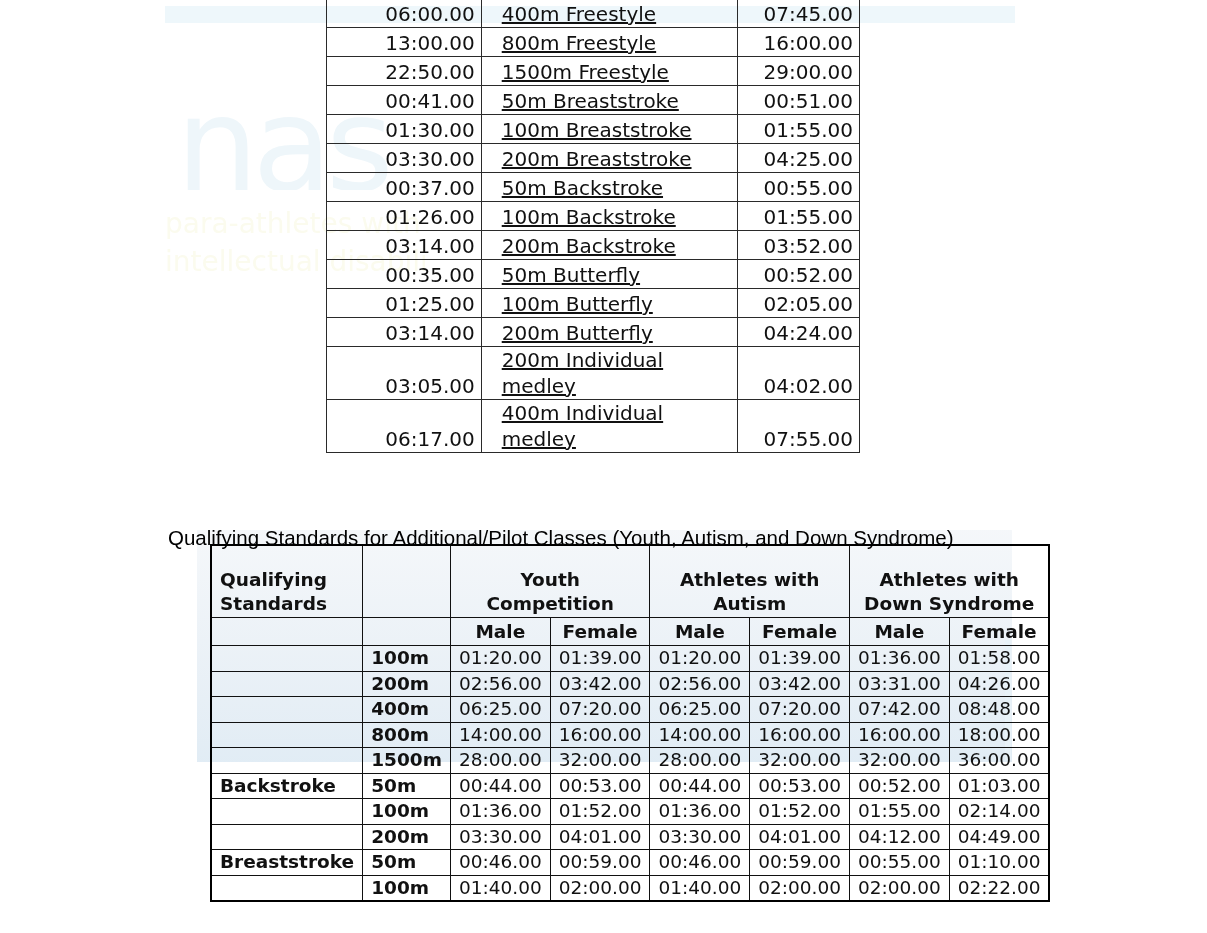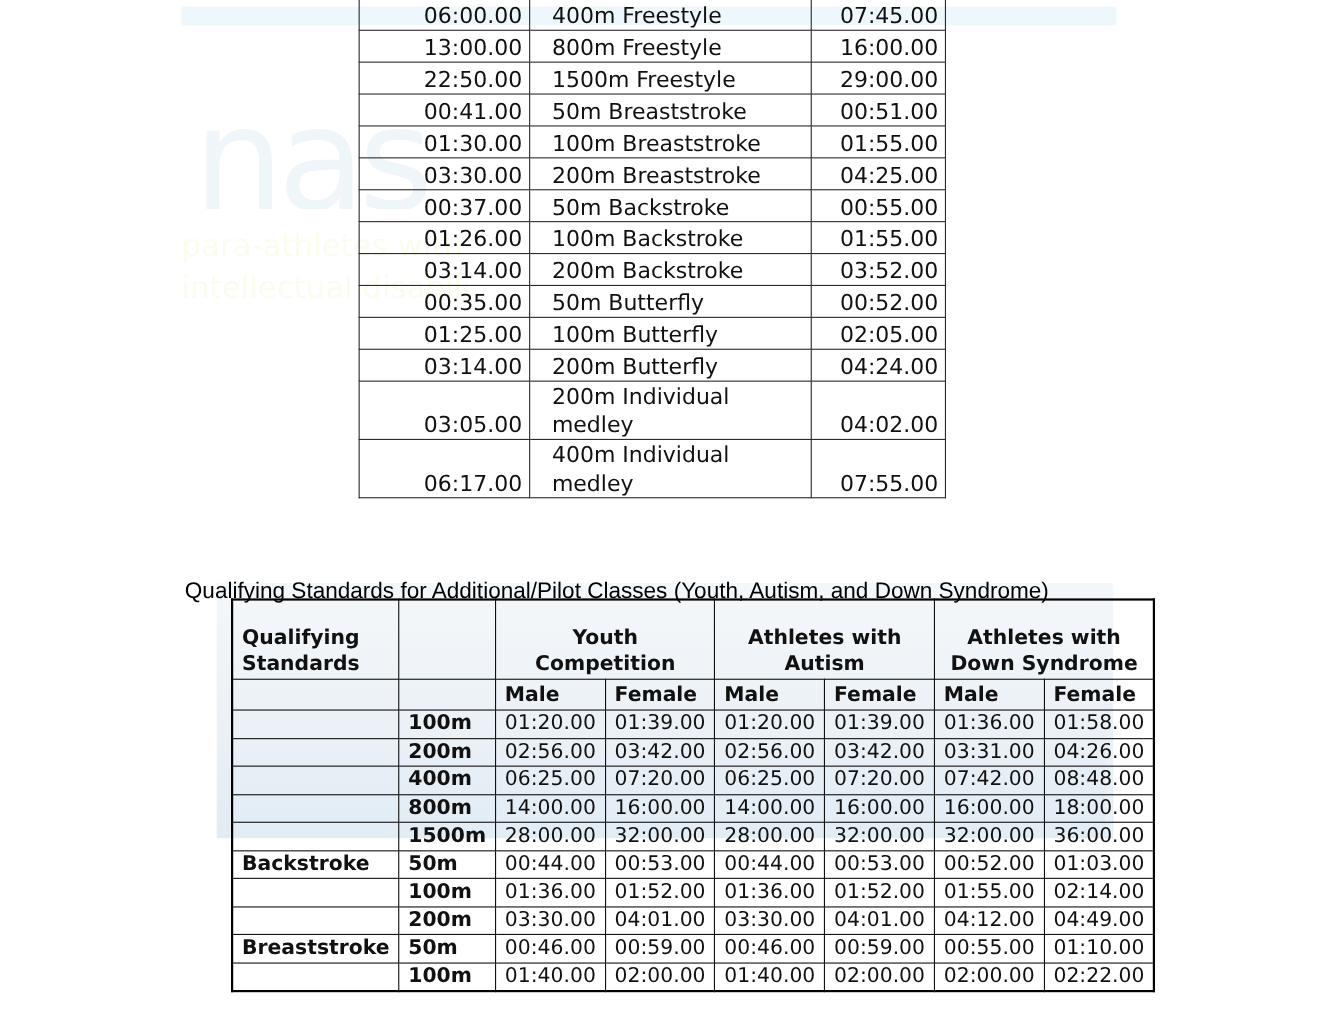--- a/index.html
+++ b/index.html
@@ -46,7 +46,7 @@
     margin-left: 20px;
   }
   #table-top td.c1 { width: 145px; text-align: right; }
-  #table-top td.c2 { width: 236px; text-align: left; padding-left: 20px; }
+  #table-top td.c2 { width: 236px; text-align: left; padding-left: 20px; text-decoration: underline; }
   #table-top td.c3 { width: 110px; text-align: right; }
   #table-top tr.tall td { height: 52px; line-height: 26px; }
 

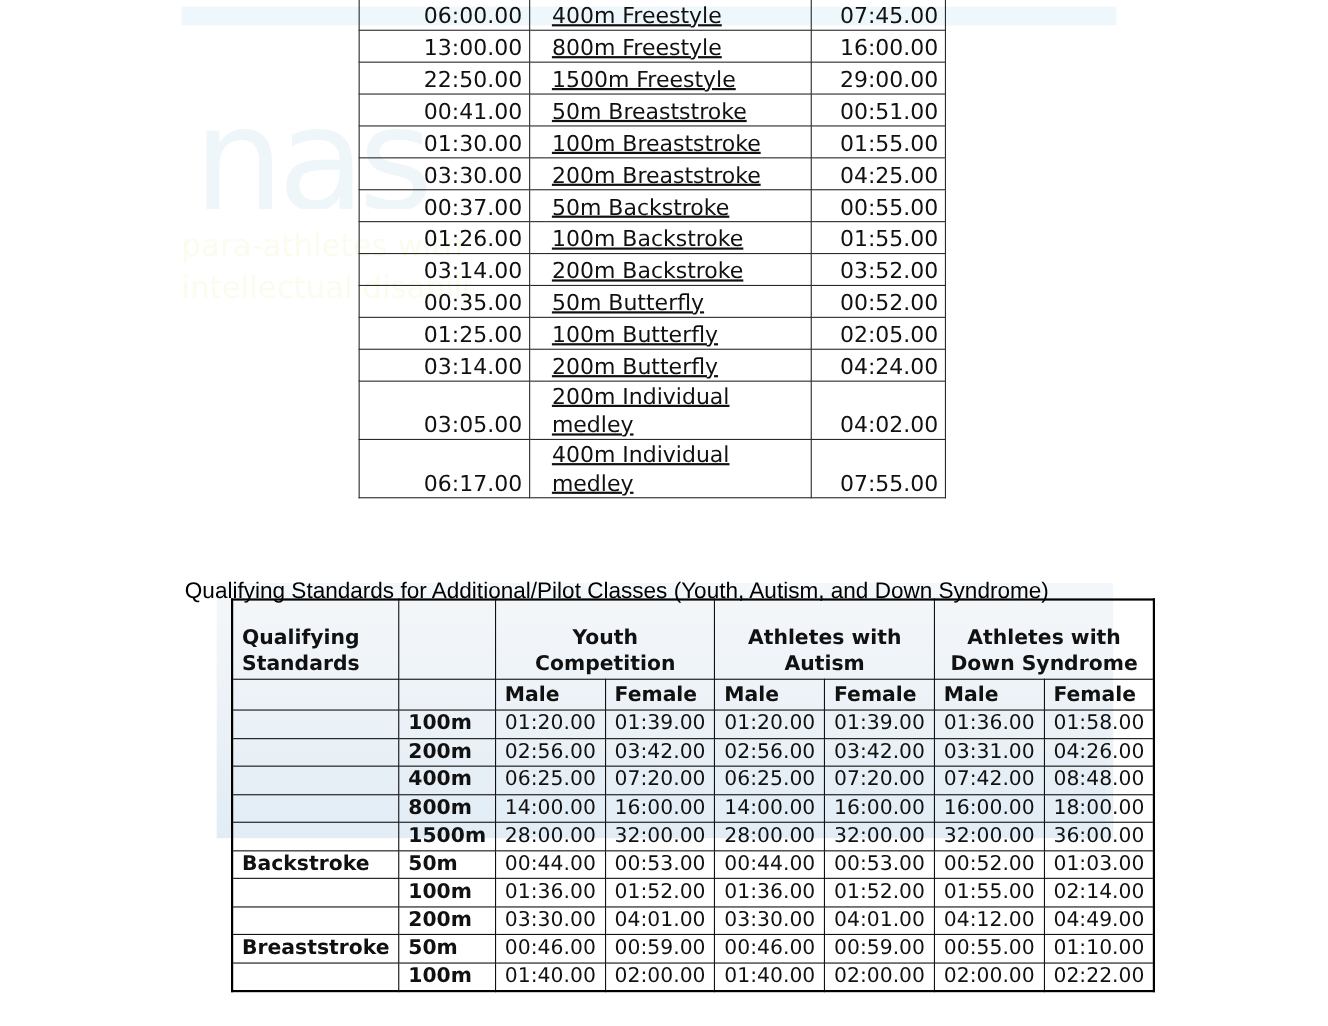--- a/index.html
+++ b/index.html
@@ -66,7 +66,7 @@
     border: 1px solid #111; padding: 0 8px; height: 24.5px; line-height: 22px; white-space: nowrap;
   }
   #table-bottom tr.group-head td { height: 70px; vertical-align: bottom; line-height: 24px; padding-bottom: 1px; }
-  #table-bottom tr.gender-head td { height: 27px; }
+  #table-bottom tr.gender-head td { height: 27px; text-align: center; }
   #table-bottom td.stroke { width: 118px; font-weight: bold; margin-left: 27px; }
   #table-bottom td.dist { width: 64px; font-weight: bold; }
   #table-bottom td.time { width: 78px; }

